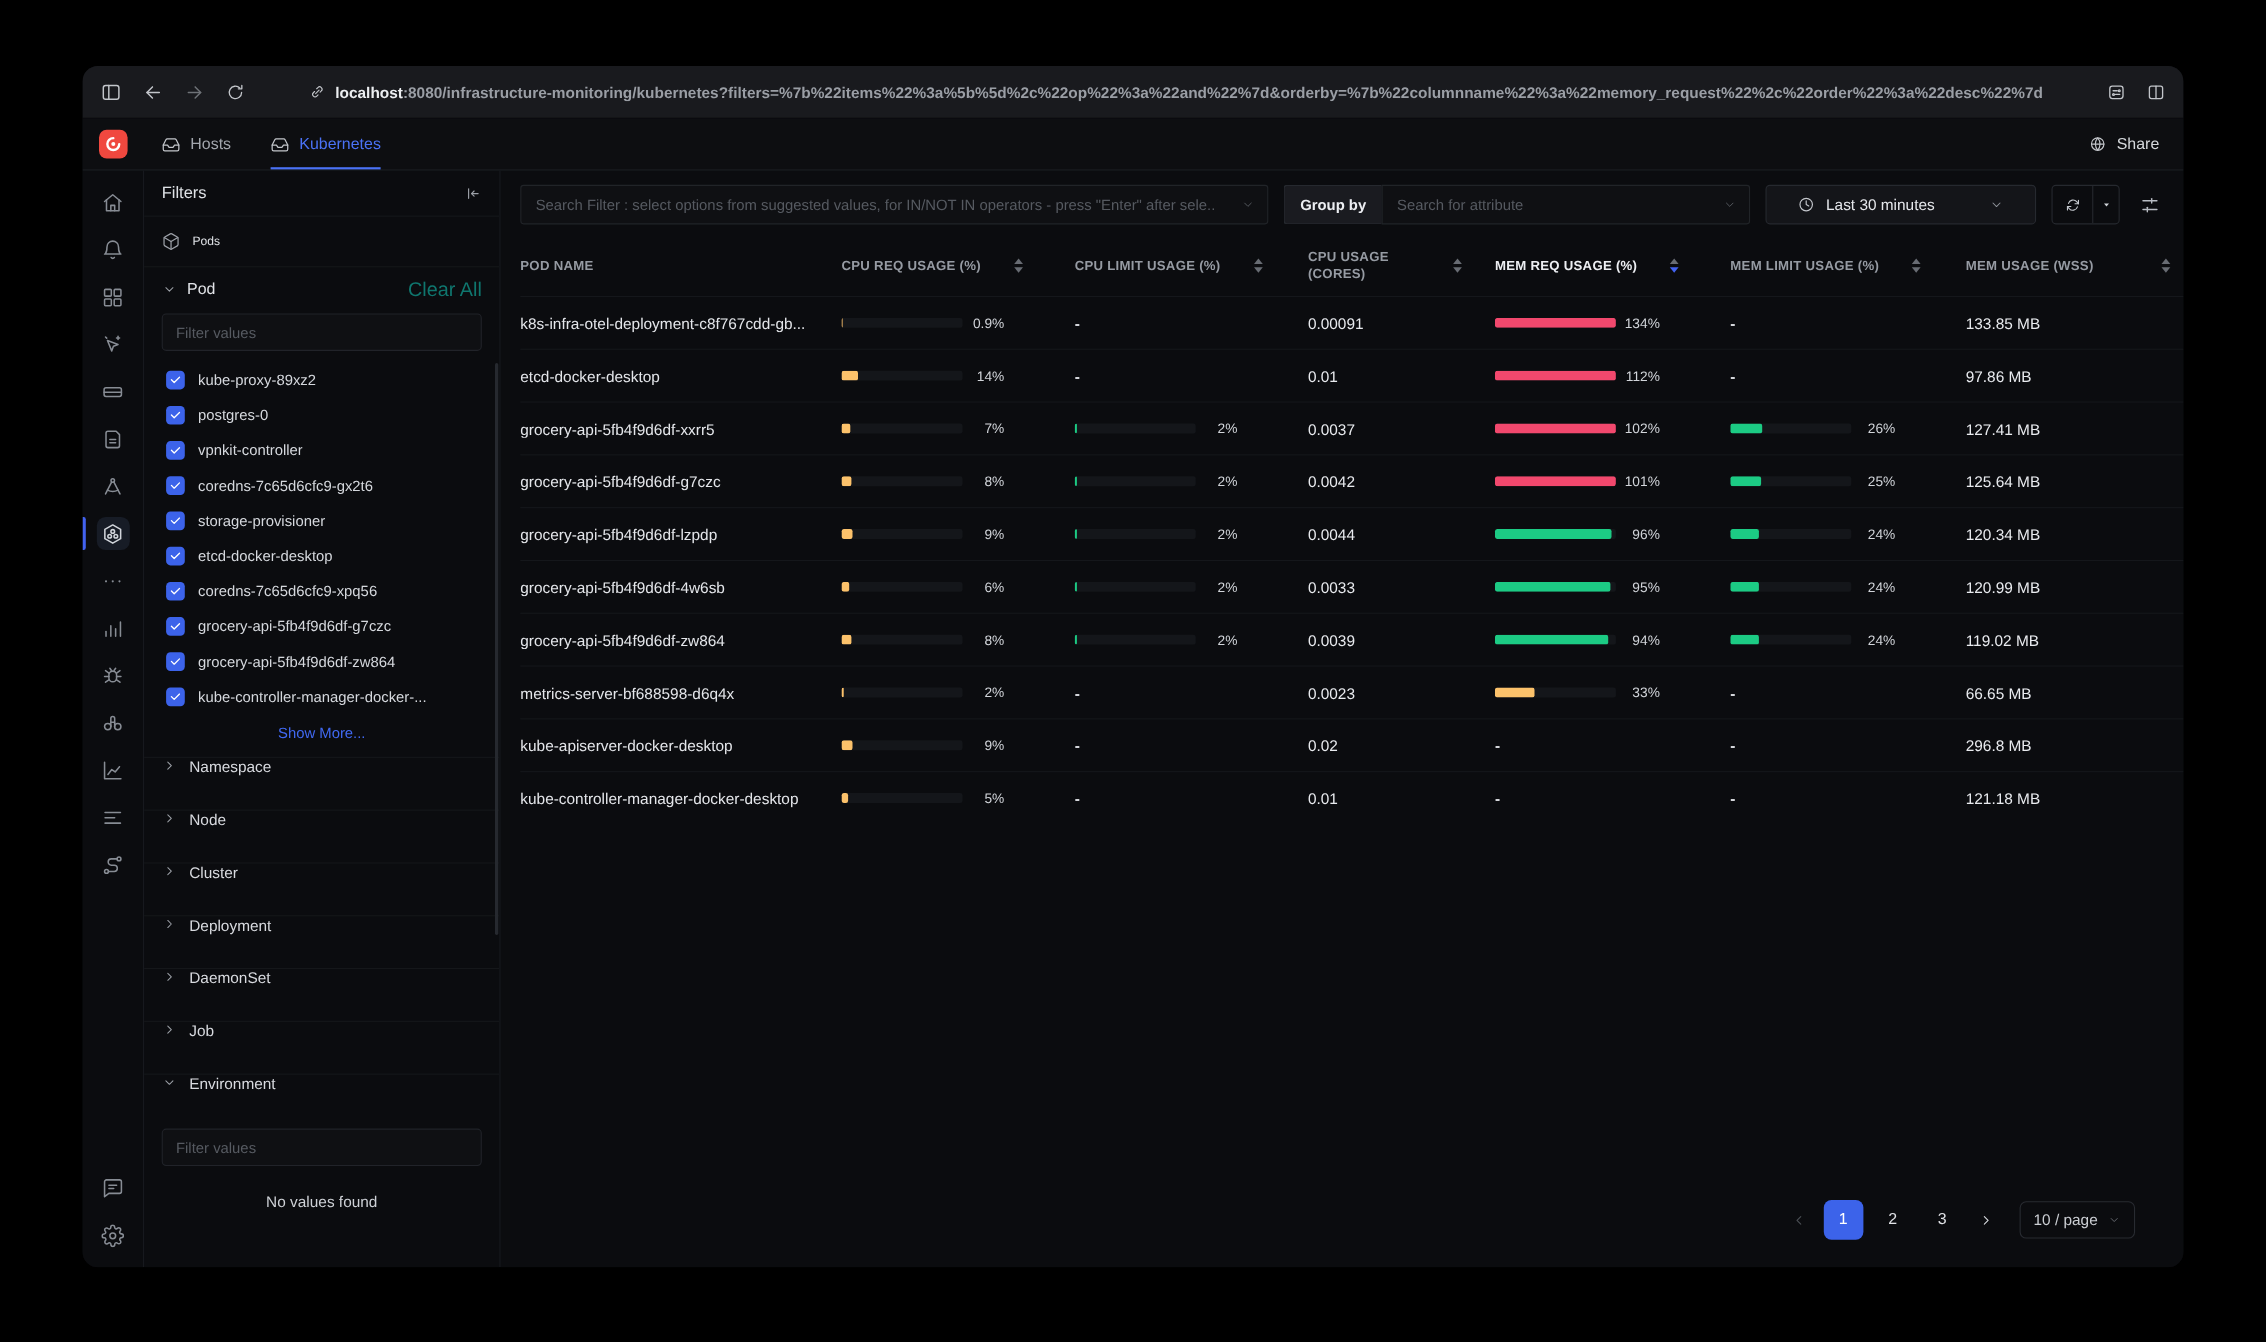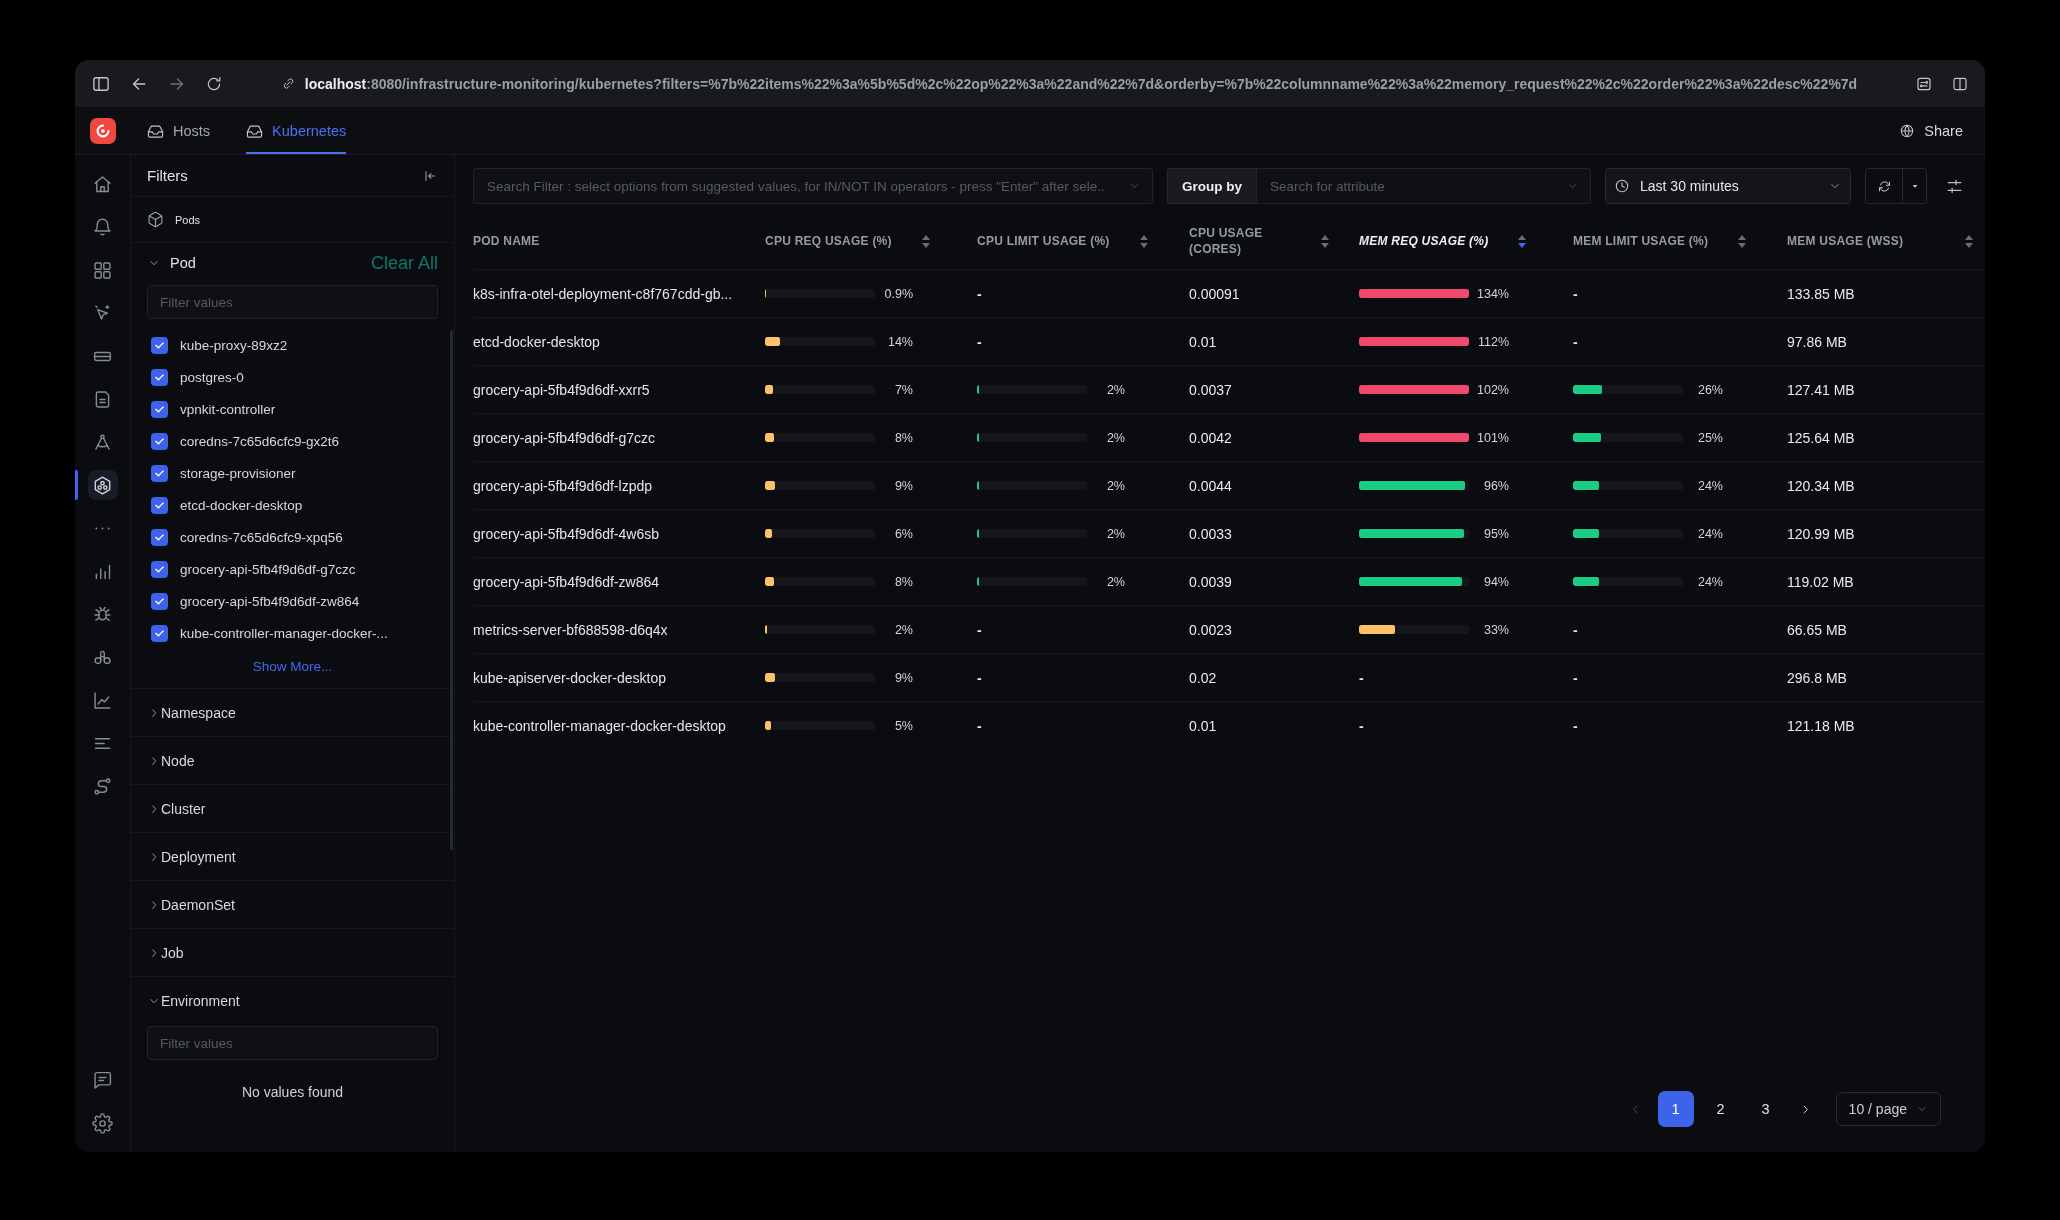--- a/index.html
+++ b/index.html
@@ -73,7 +73,7 @@
   .gb-input{flex:1;position:relative;height:36px;}
   .gb-input .tb-input{border-radius:0 3px 3px 0;}
   .time-box{flex:0 0 246px;height:36px;border:1px solid #26292f;background:#141519;border-radius:4px;
-            display:flex;align-items:center;gap:10px;padding:0 8px;color:#e6e8ec;font-size:14px;}
+            display:flex;align-items:center;gap:10px;padding:0 28px;color:#e6e8ec;font-size:14px;}
   .time-box .chev{margin-left:auto;color:#8d9198;display:flex;}
   .refresh-split{height:36px;flex:0 0 62px;border:1px solid #26292f;border-radius:4px;display:flex;overflow:hidden;}
   .rs-seg{display:flex;align-items:center;justify-content:center;color:#c3c7cd;}

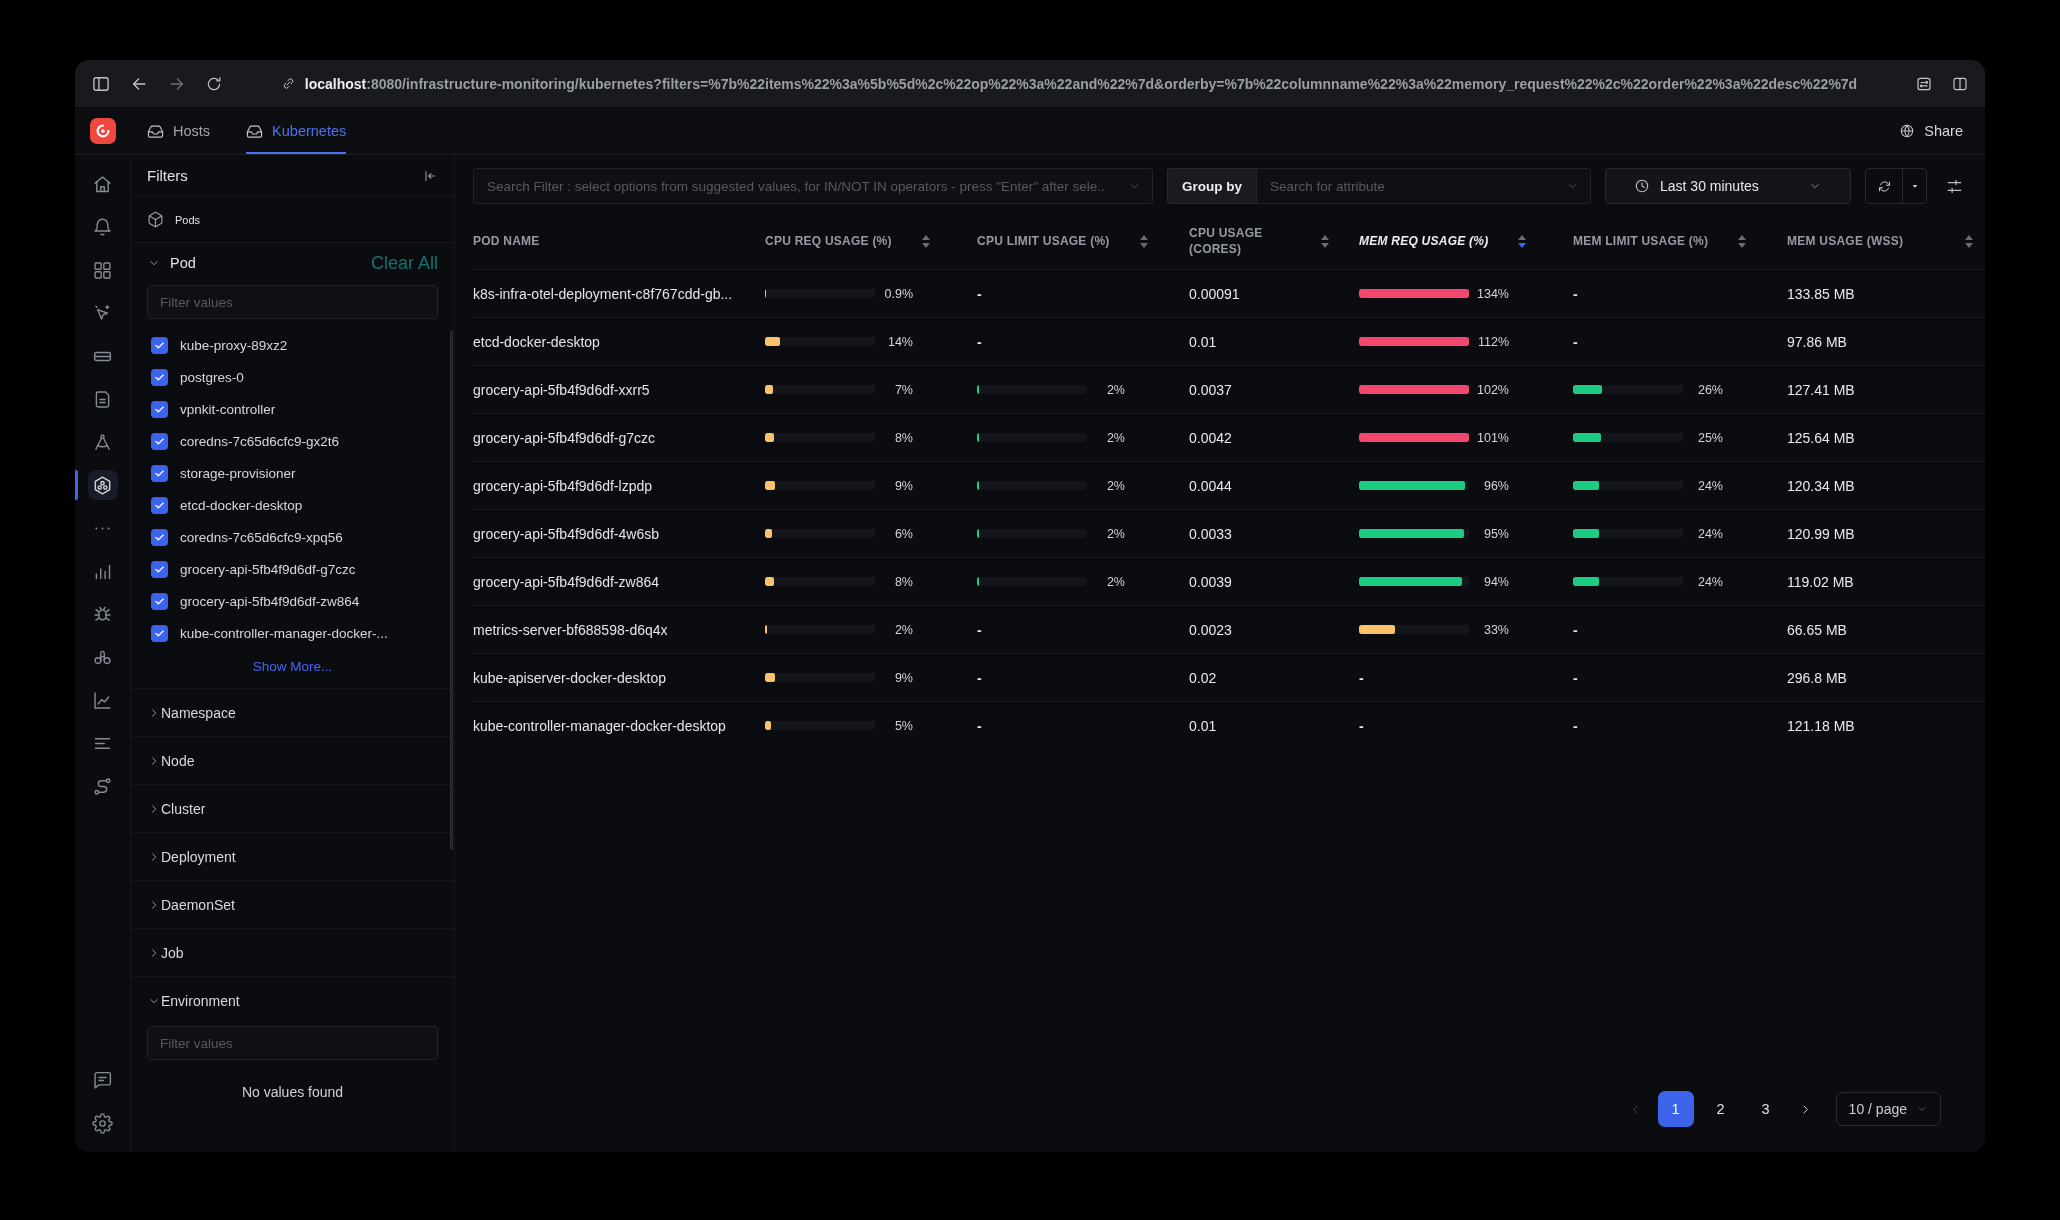--- a/index.html
+++ b/index.html
@@ -89,7 +89,7 @@
   .th-cpu_cores .th-label{white-space:normal;max-width:118px;}
   .th-cpu_cores{gap:14px;}
   .th-mem_wss .sort{margin-left:32px;}
-  .th-label.sorted{color:#edeff3;font-style:italic;}
+  .th-label.sorted{color:#edeff3;}
   .sort{display:flex;flex-direction:column;gap:3px;align-items:center;}
   .tri{width:0;height:0;border-left:4.5px solid transparent;border-right:4.5px solid transparent;}
   .tri.up{border-bottom:5px solid #686c73;}

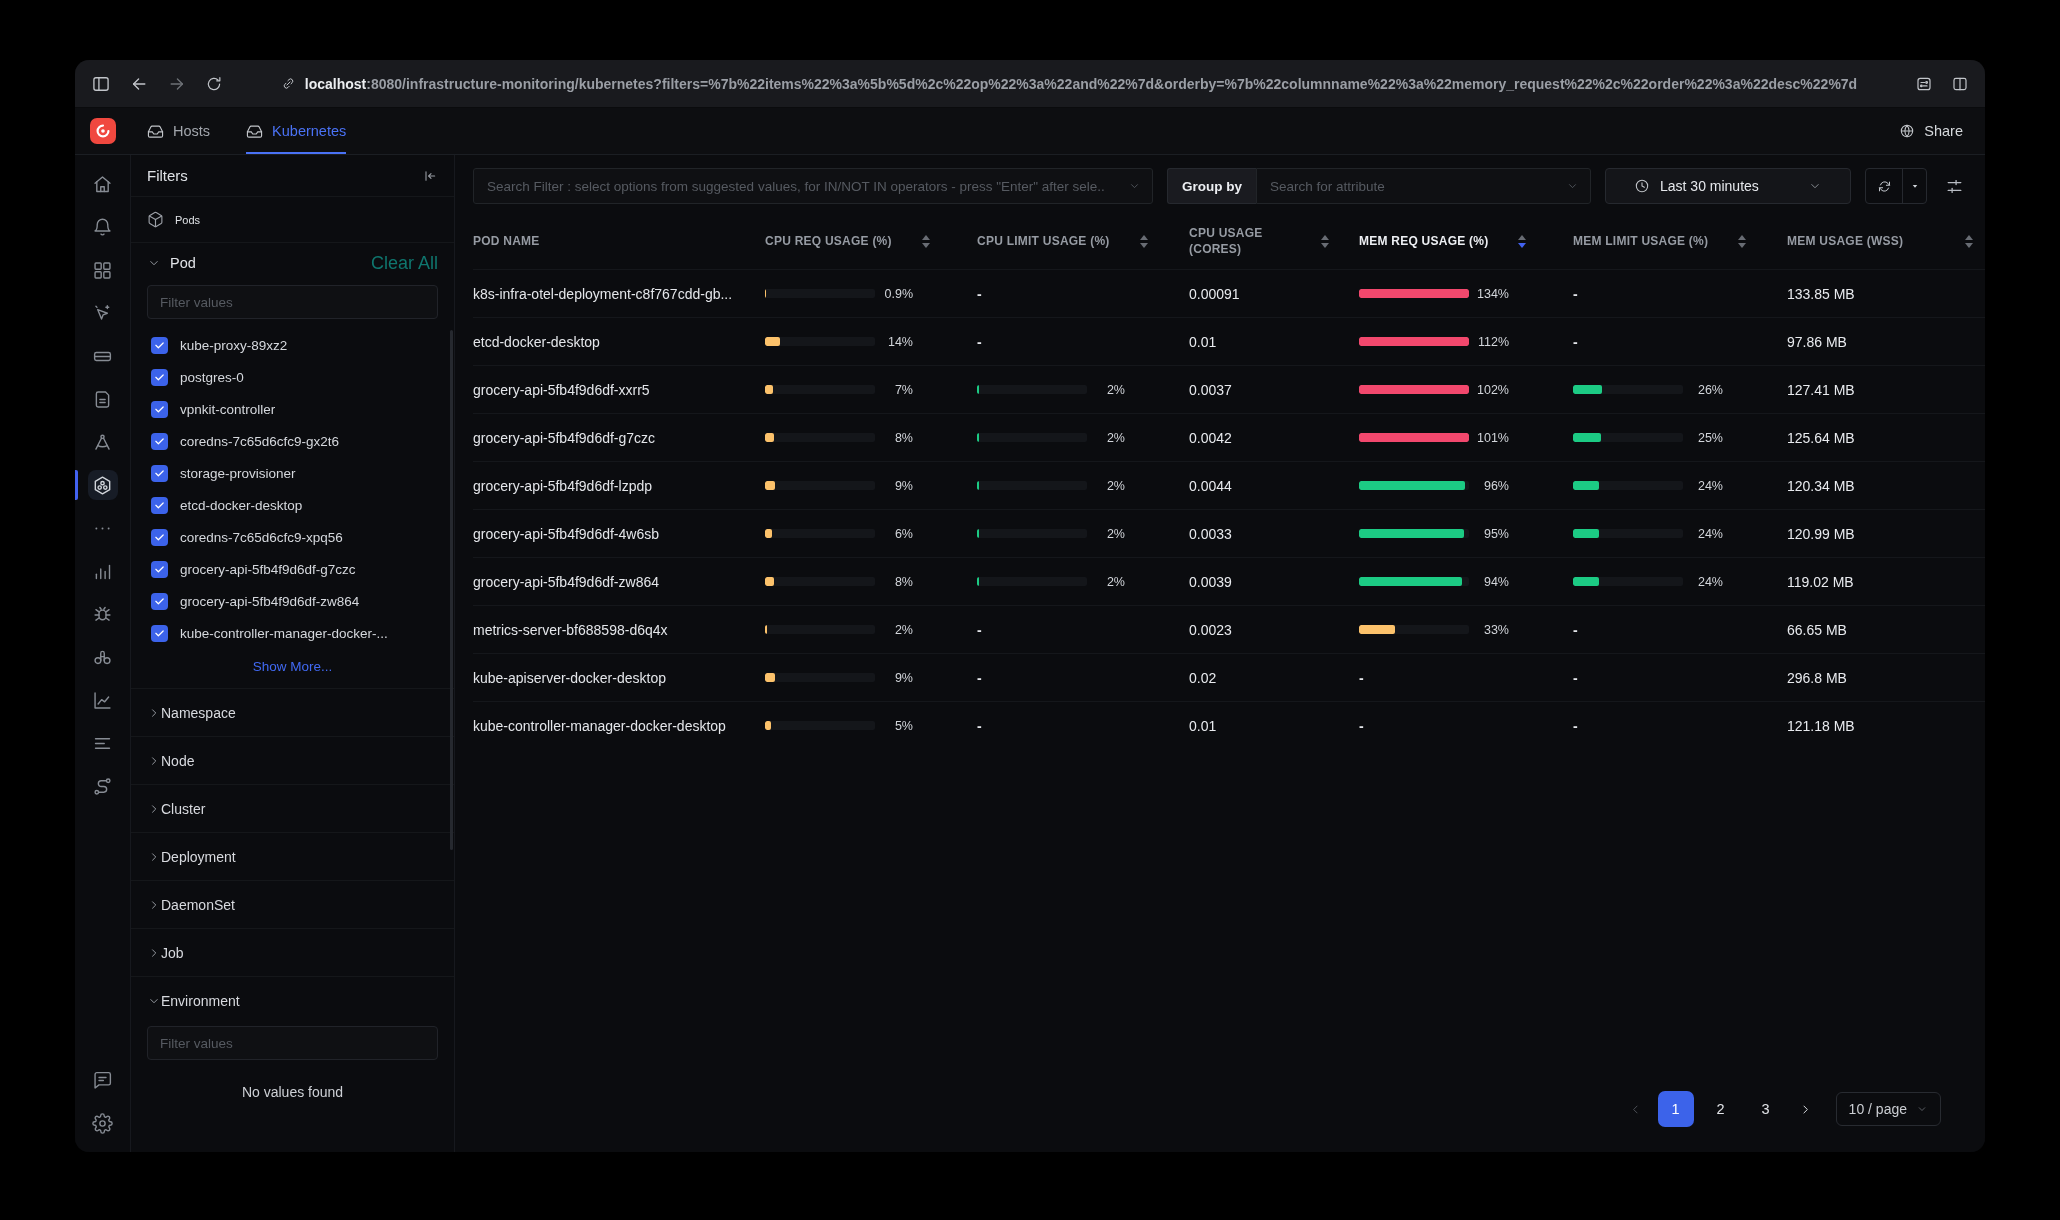--- a/index.html
+++ b/index.html
@@ -54,7 +54,7 @@
             justify-content:center;color:#fff;flex:0 0 17px;}
   .check-label{font-size:13.5px;color:#d5d8dd;white-space:nowrap;overflow:hidden;text-overflow:ellipsis;}
   .show-more{text-align:center;color:#4169f2;font-size:13.5px;margin:10px 0 14px;}
-  .fp-group{height:48px;flex:0 0 48px;border-top:1px solid #15171a;display:flex;align-items:center;
+  .fp-group{height:48px;flex:0 0 48px;border-top:1px solid #15171a;display:flex;align-items:flex-start;gap:11px;
             padding:0 16px;font-size:14px;color:#d8dadf;}
   .gi{color:#9ca0a7;display:flex;align-items:center;}
   .no-values{text-align:center;color:#ced1d6;font-size:14px;margin-top:14px;}

